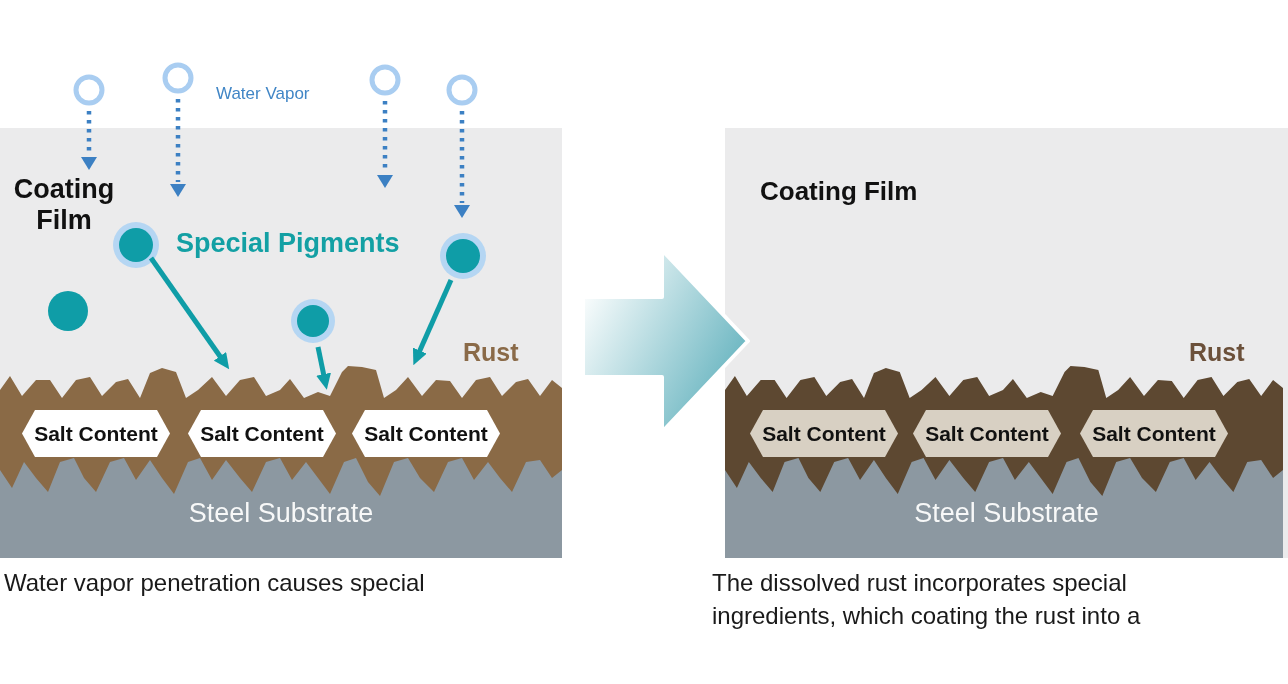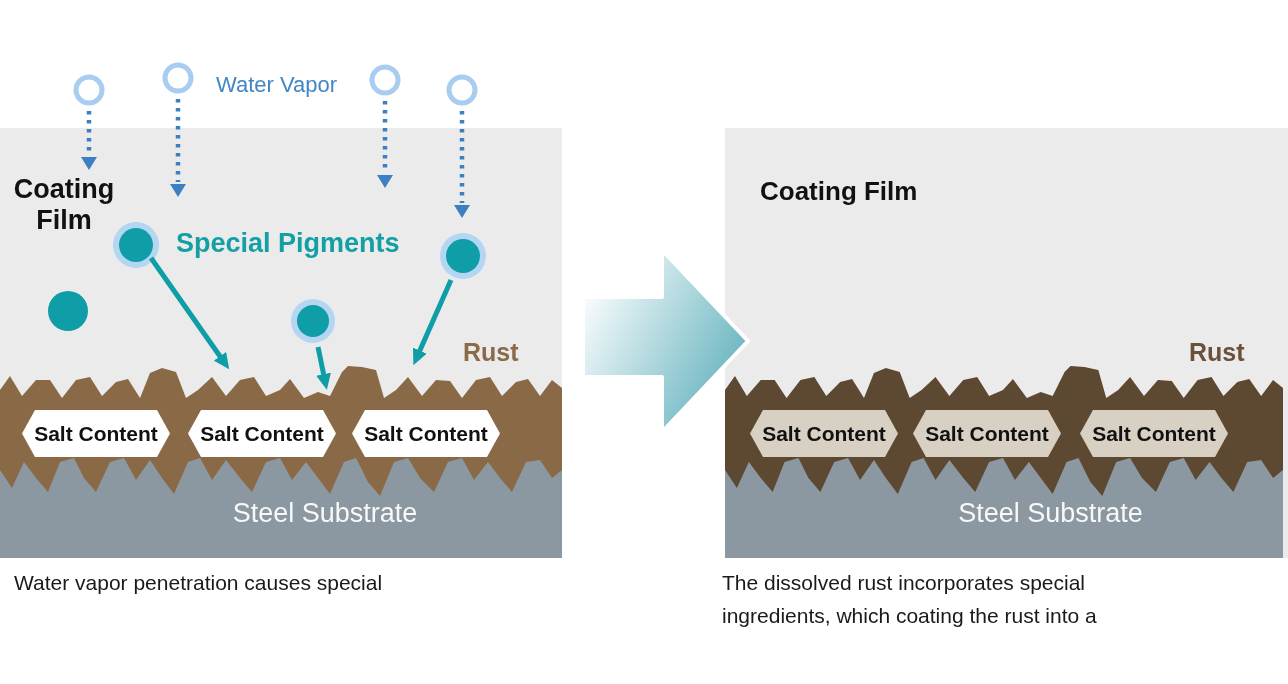--- a/index.html
+++ b/index.html
@@ -26,7 +26,7 @@
   .panel-right .rust-lbl{left:464px;color:var(--rust-text-right);}
   .steel-lbl{left:0;top:370px;width:100%;text-align:center;
       font-size:27px;color:var(--steel-text);white-space:normal;padding-left:44px;}
-  .water-vapor{left:216px;top:72px;font-size:22px;font-weight:500;color:var(--water-text);}
+  .water-vapor{left:216px;top:84px;font-size:17px;font-weight:500;color:var(--water-text);}
   .overlay{position:absolute;left:0;top:0;pointer-events:none;}
   .grad-start{stop-color:var(--transition-arrow-start);}
   .grad-end{stop-color:var(--transition-arrow-end);}

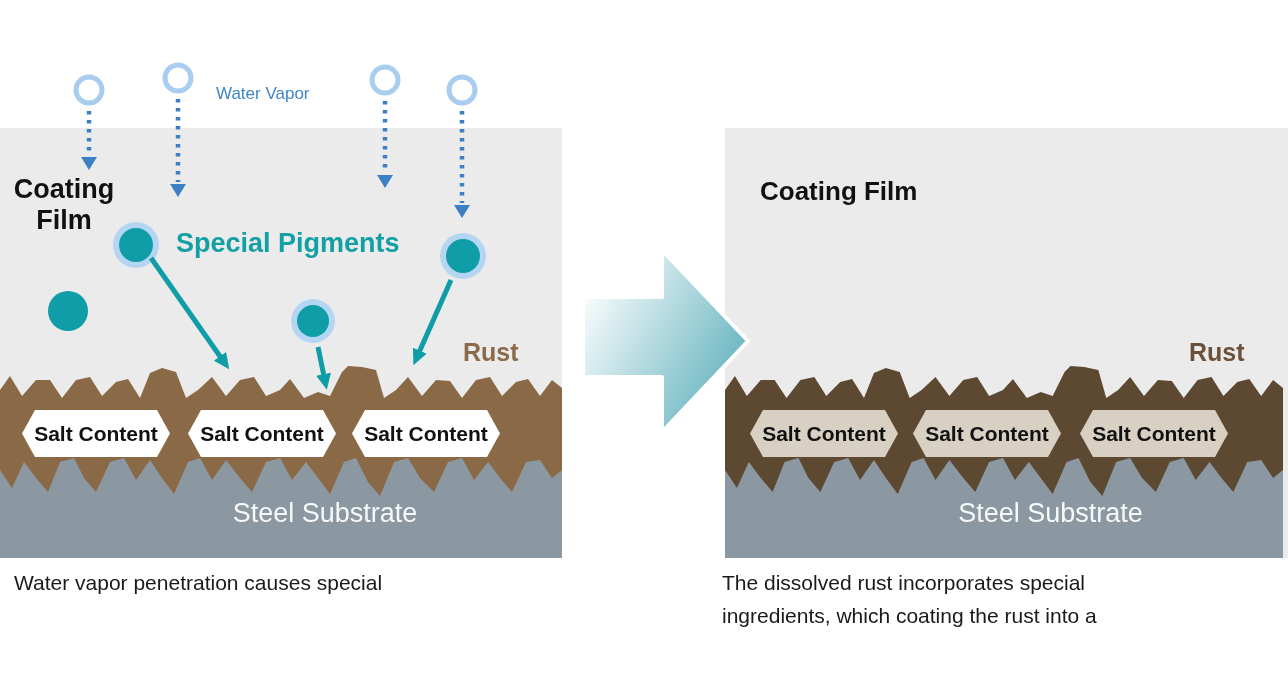--- a/index.html
+++ b/index.html
@@ -25,7 +25,7 @@
   .panel-left .rust-lbl{left:463px;color:var(--rust-text-left);}
   .panel-right .rust-lbl{left:464px;color:var(--rust-text-right);}
   .steel-lbl{left:0;top:370px;width:100%;text-align:center;
-      font-size:27px;color:var(--steel-text);white-space:normal;padding-left:44px;}
+      font-size:27px;color:var(--steel-text);white-space:normal;}
   .water-vapor{left:216px;top:84px;font-size:17px;font-weight:500;color:var(--water-text);}
   .overlay{position:absolute;left:0;top:0;pointer-events:none;}
   .grad-start{stop-color:var(--transition-arrow-start);}

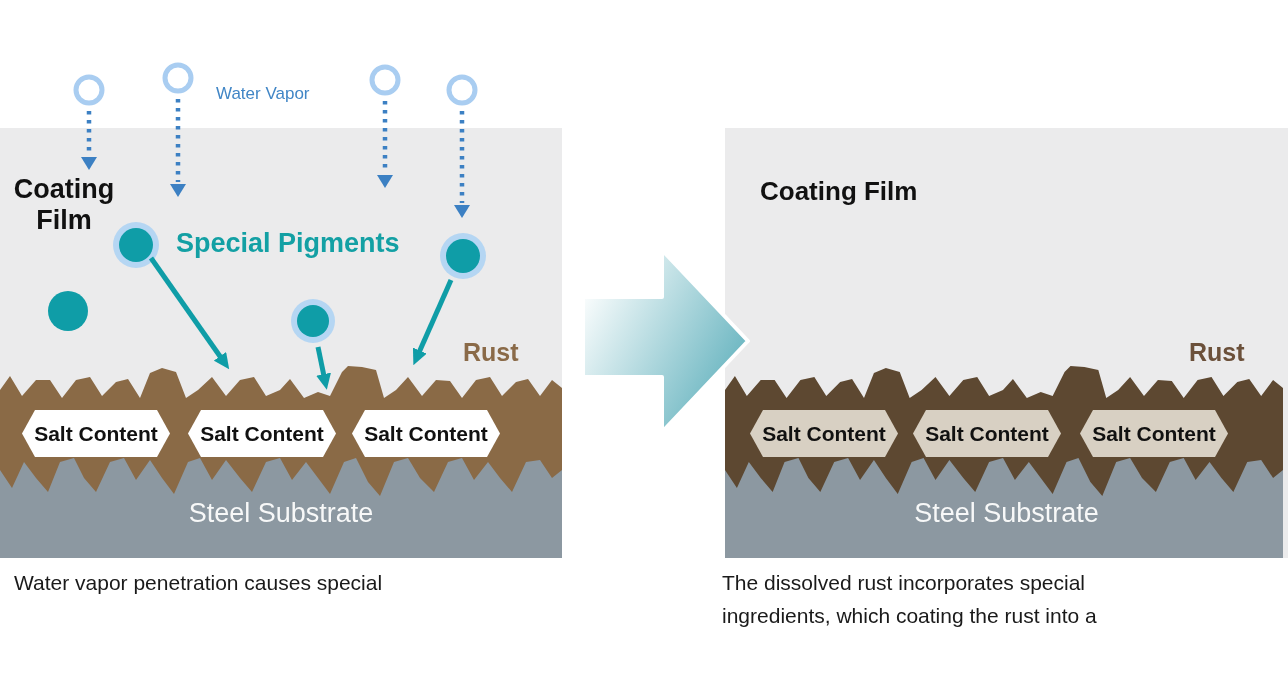--- a/index.html
+++ b/index.html
@@ -31,7 +31,7 @@
   .grad-start{stop-color:var(--transition-arrow-start);}
   .grad-end{stop-color:var(--transition-arrow-end);}
   .captions{position:absolute;left:0;top:566px;width:1288px;}
-  .caption{position:absolute;top:0;font-size:21px;line-height:33px;color:var(--caption-text);margin-left:10px;}
+  .caption{position:absolute;top:0;font-size:24px;line-height:33px;color:var(--caption-text);}
   .caption-left{left:4px;width:572px;}
   .caption-right{left:712px;width:576px;}
 </style>

